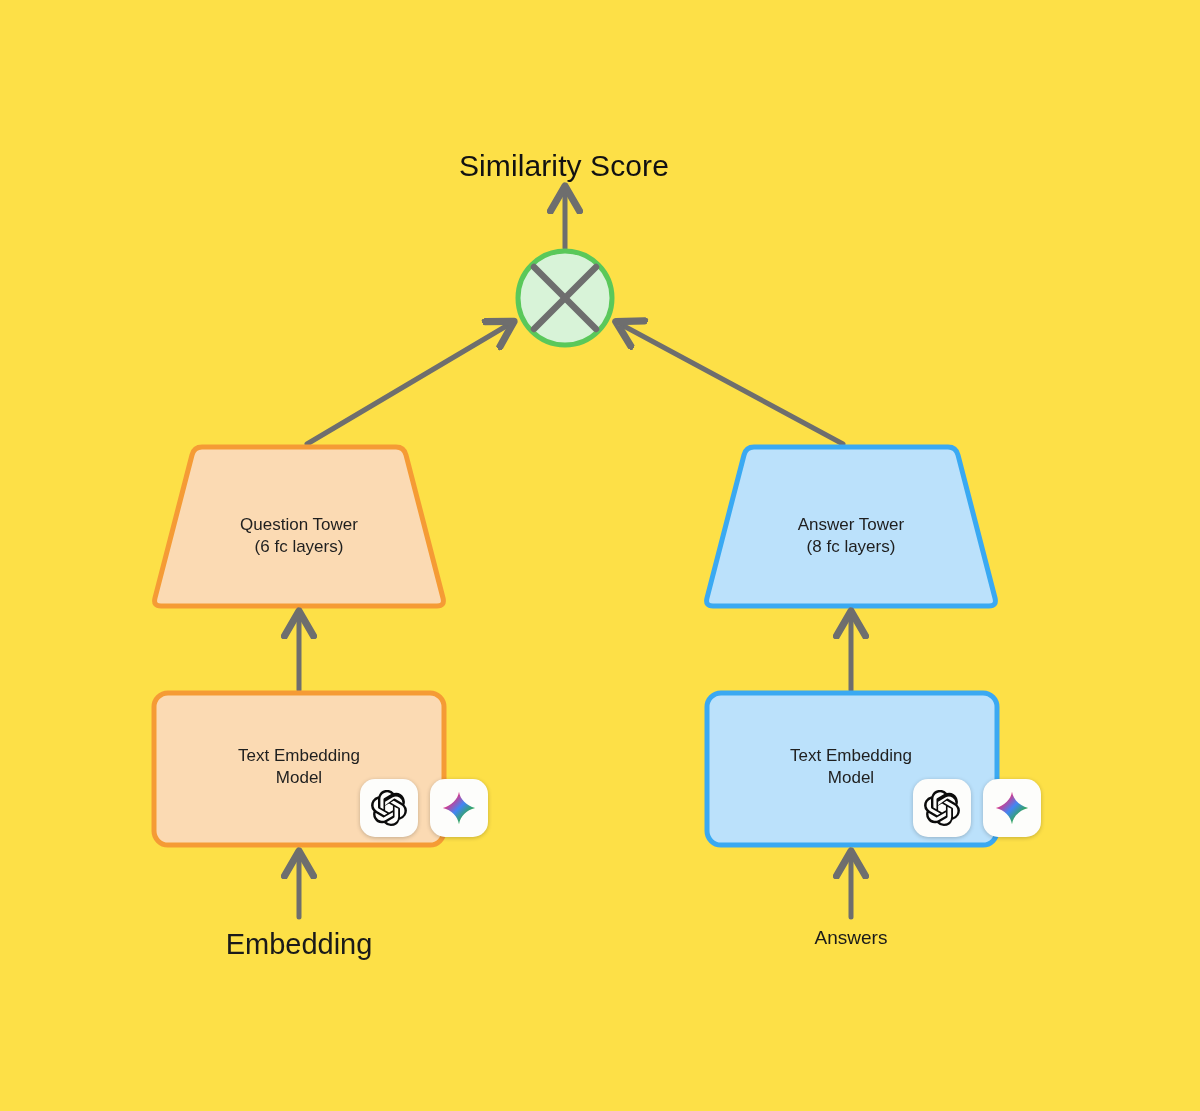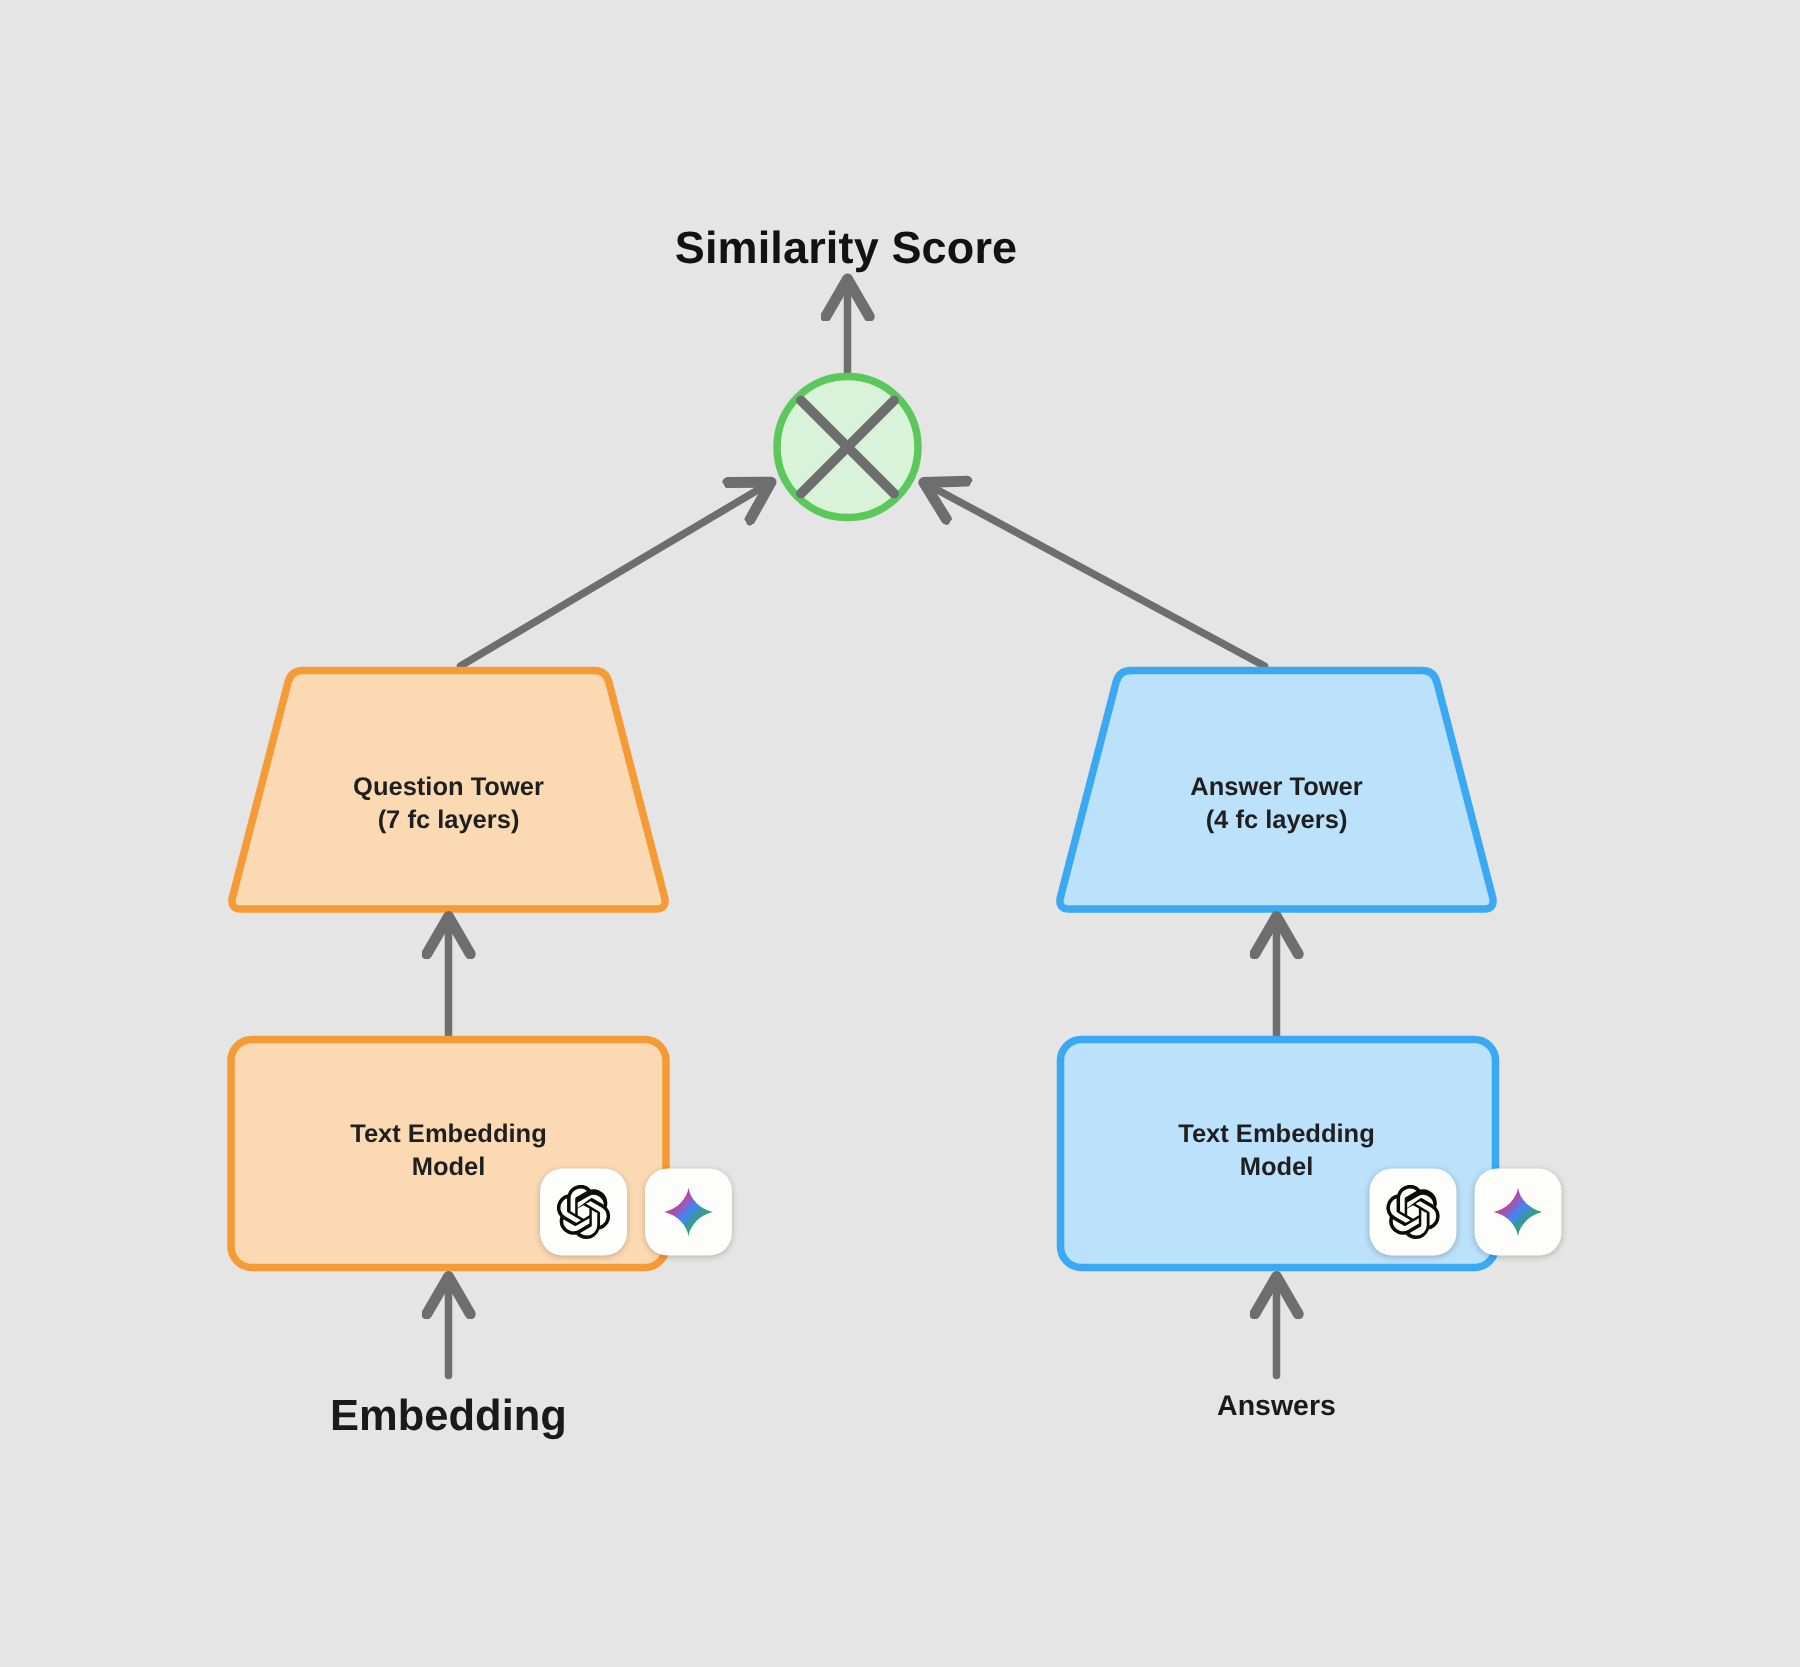--- a/index.html
+++ b/index.html
@@ -15,9 +15,8 @@
     position: relative;
     width: 1200px;
     height: 1111px;
-    background: #e5e5e5;
+    background: #fde047;
     overflow: hidden;
-    font-weight: bold;
   }
   #svg-layer {
     position: absolute;

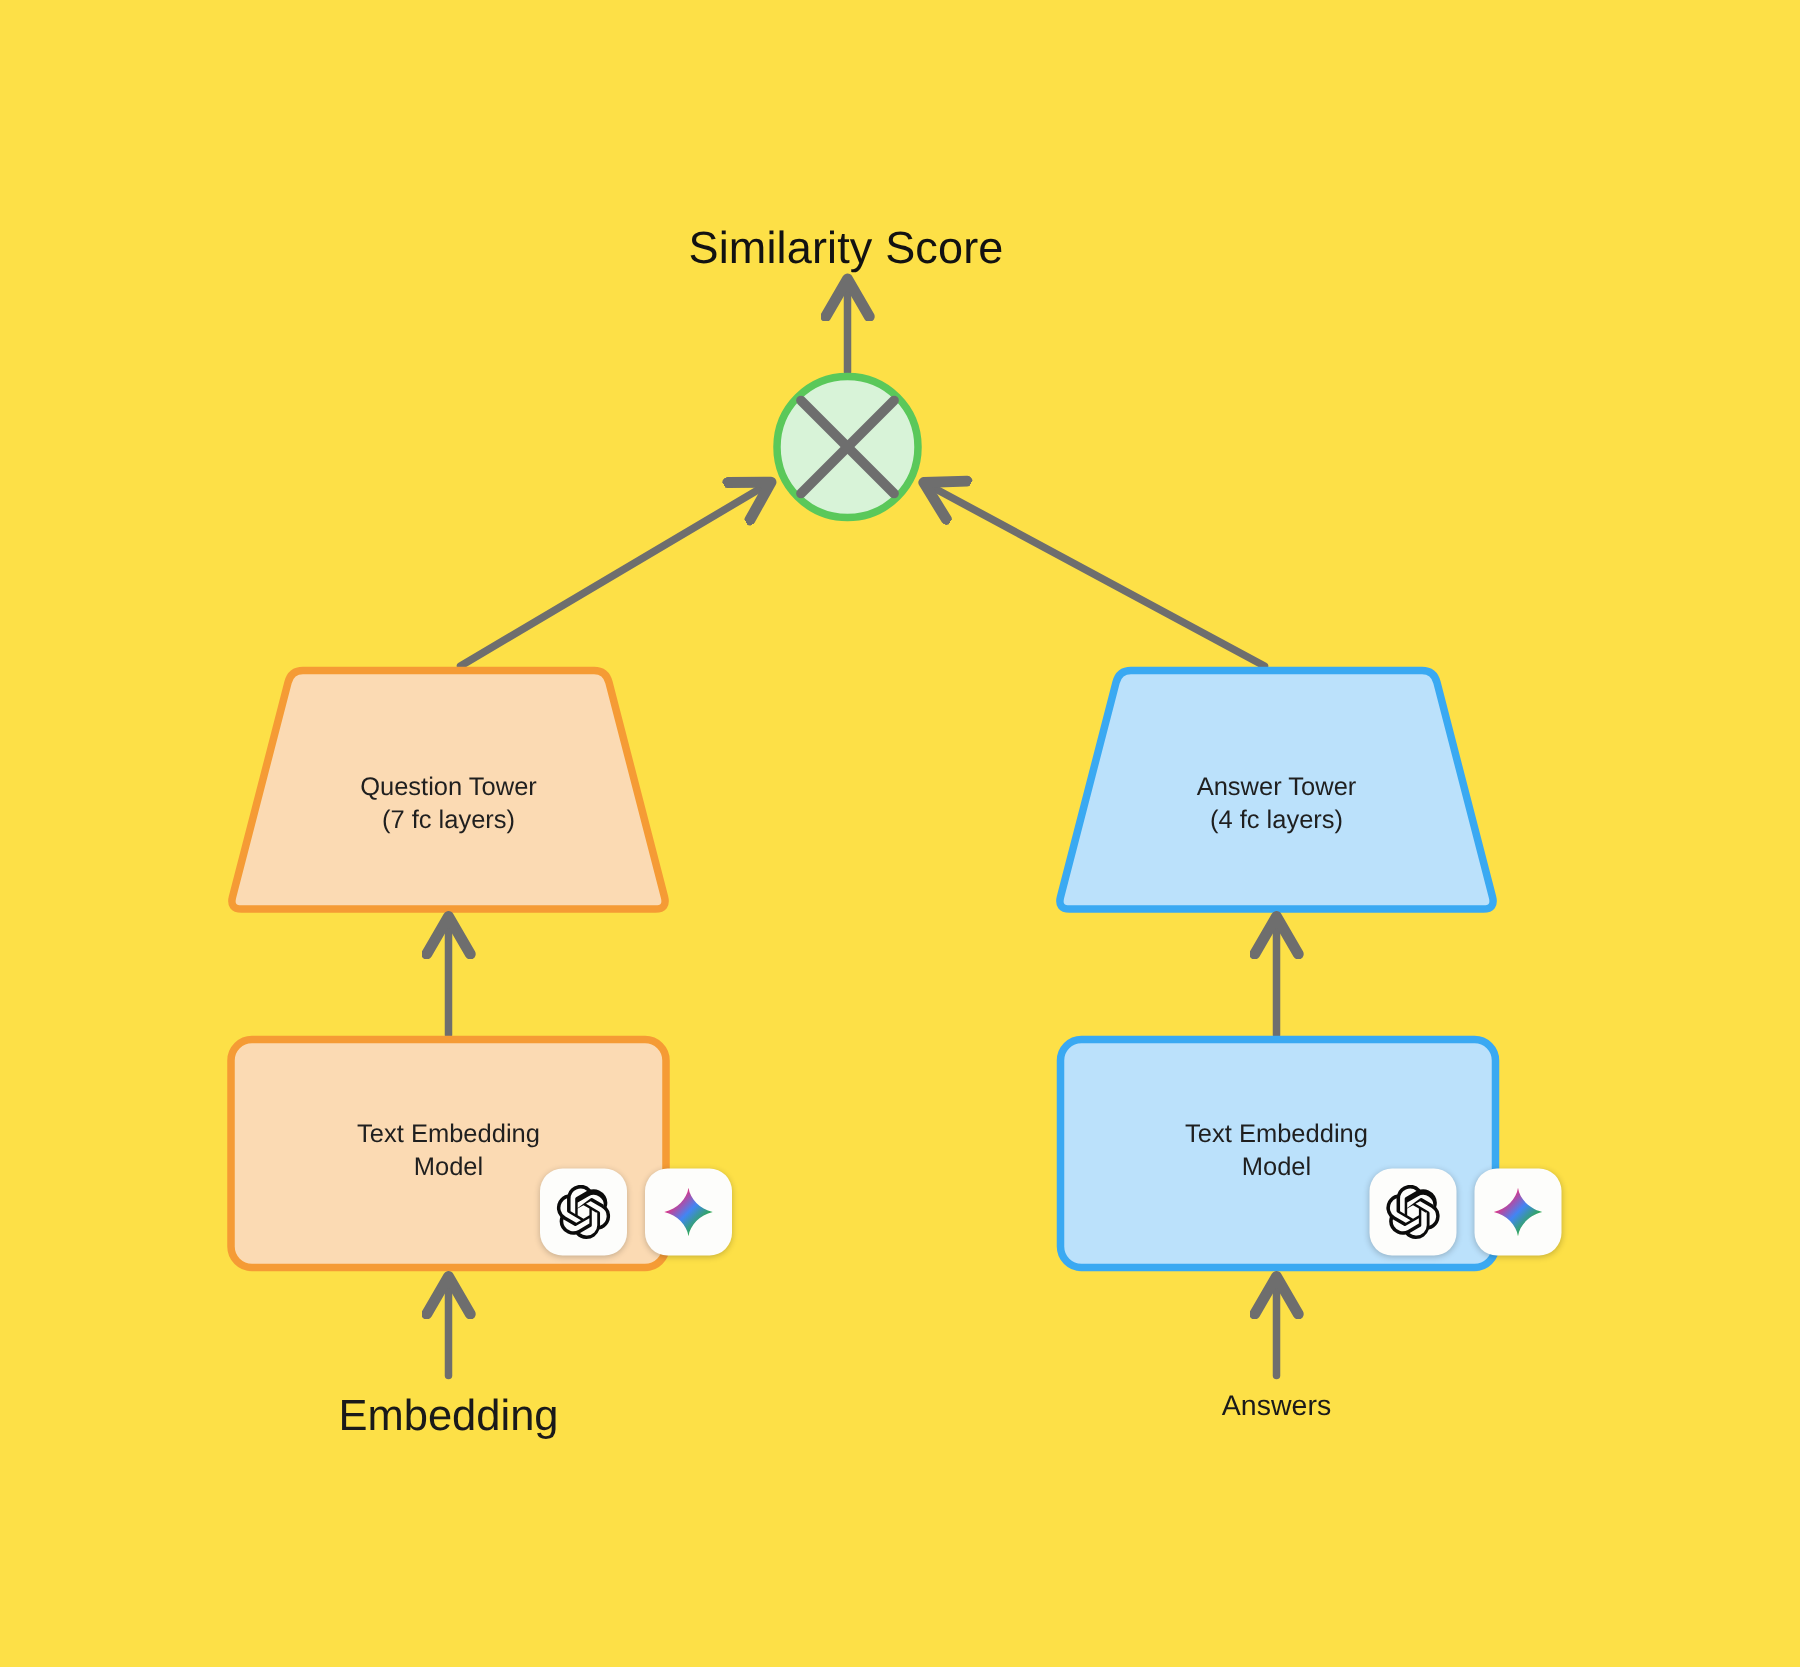--- a/index.html
+++ b/index.html
@@ -147,7 +147,7 @@
   <div class="node-label" id="similarity-score-label">Similarity Score</div>
 
   <div class="node-label" id="question-tower-label">Question Tower
-(7 fc layers)</div>
+(6 fc layers)</div>
 
   <div class="node-label" id="answer-tower-label">Answer Tower
 (4 fc layers)</div>

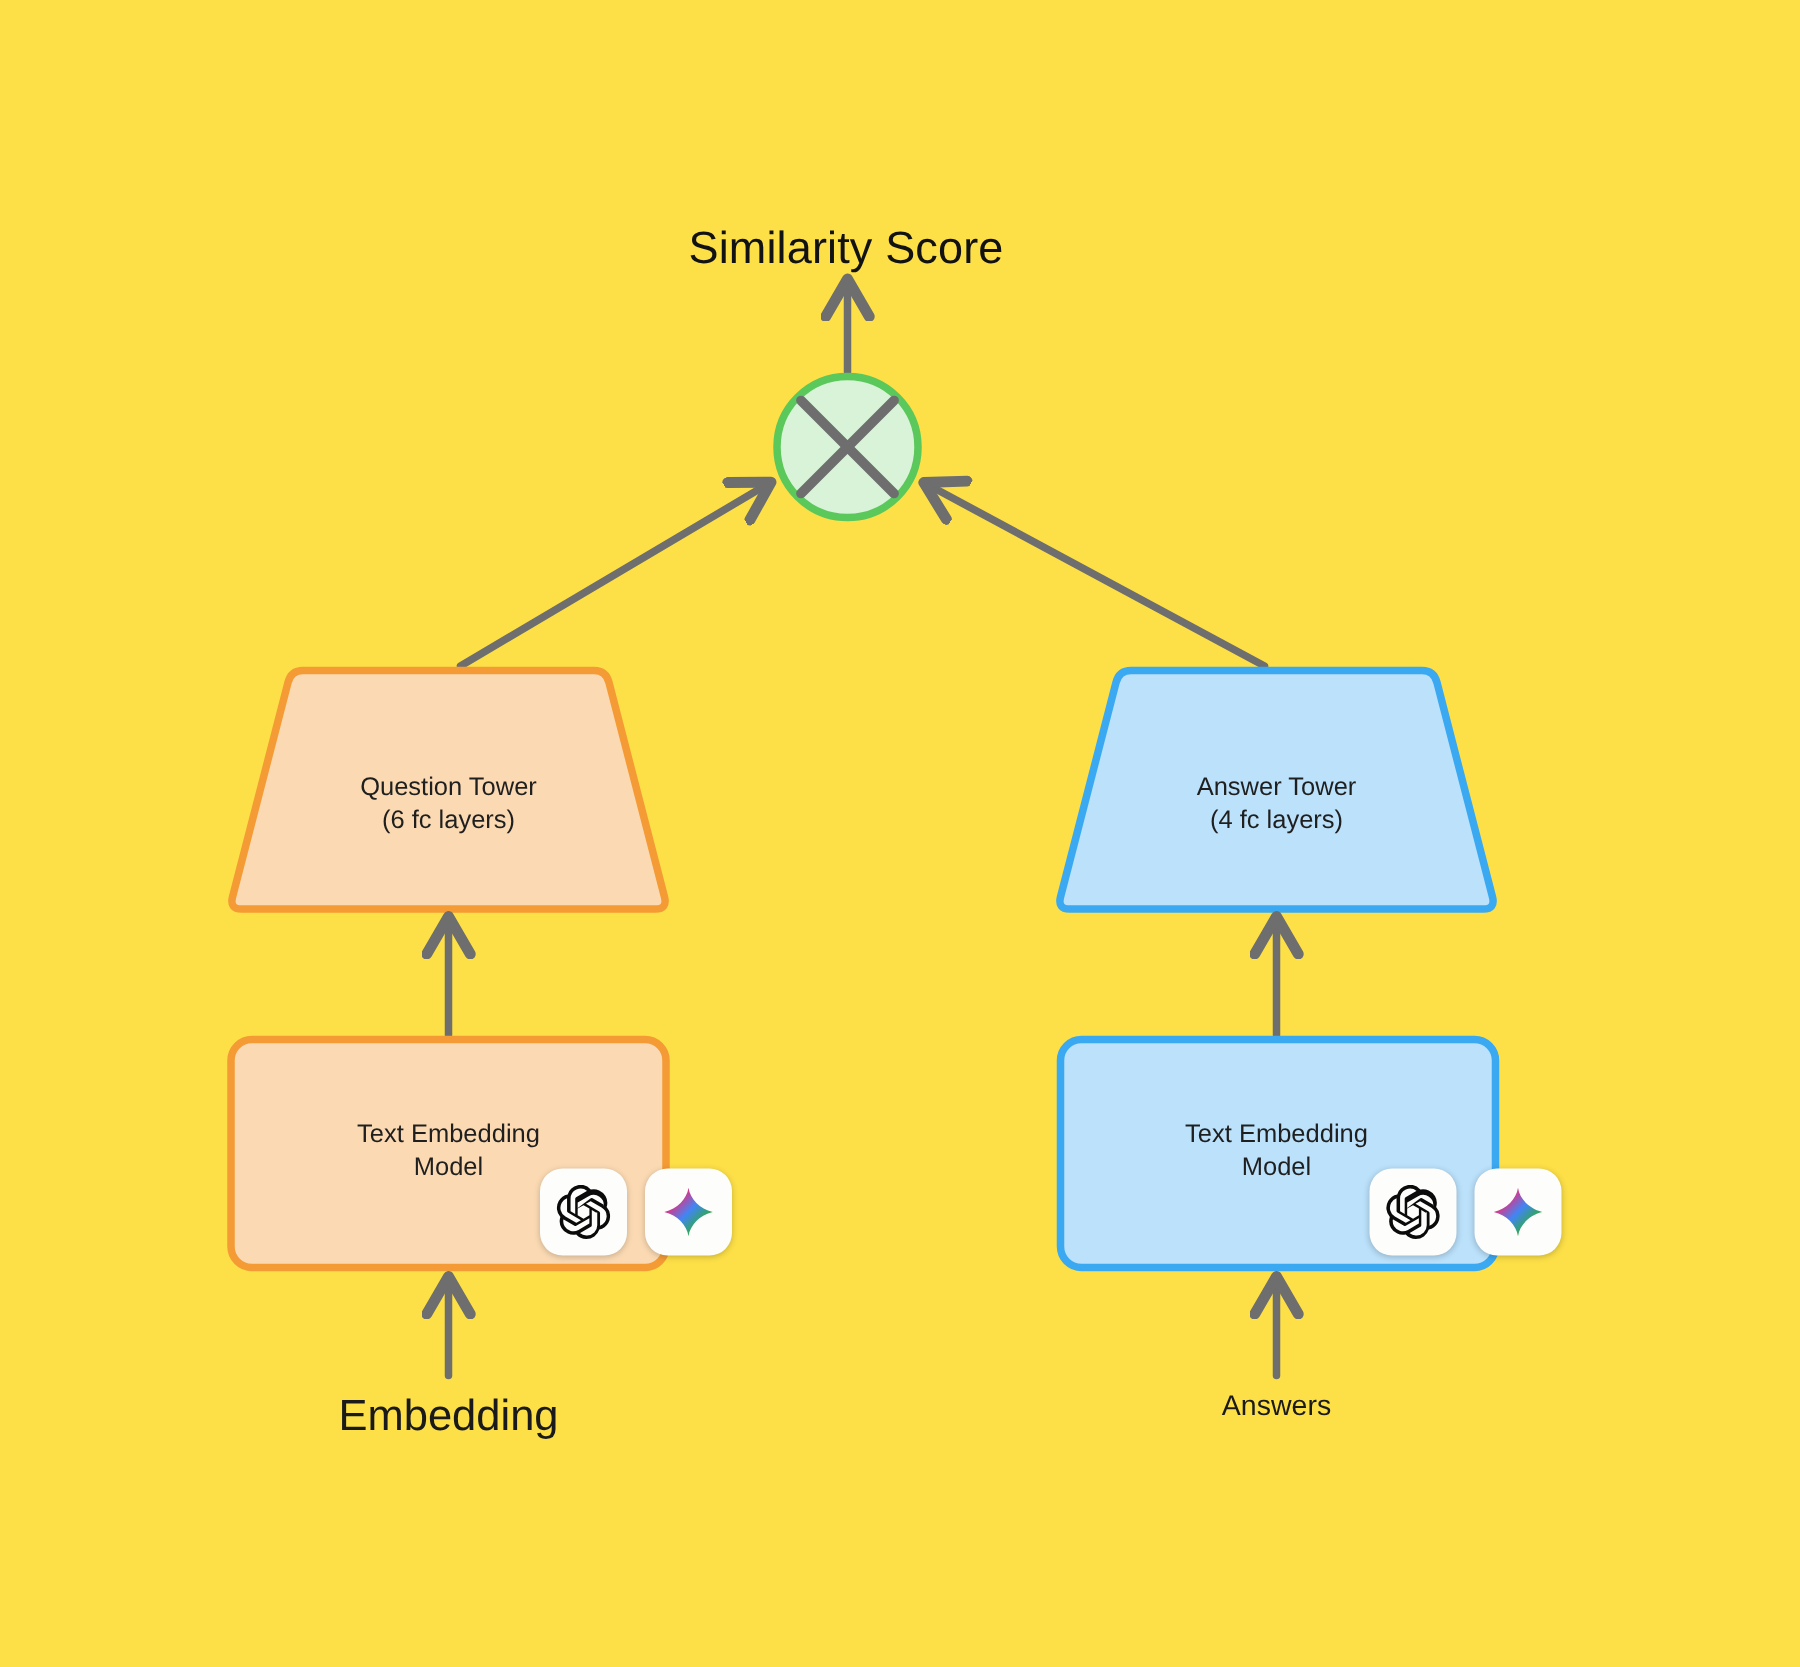--- a/index.html
+++ b/index.html
@@ -150,7 +150,7 @@
 (6 fc layers)</div>
 
   <div class="node-label" id="answer-tower-label">Answer Tower
-(4 fc layers)</div>
+(8 fc layers)</div>
 
   <div class="node-label" id="question-embed-label">Text Embedding
 Model</div>

